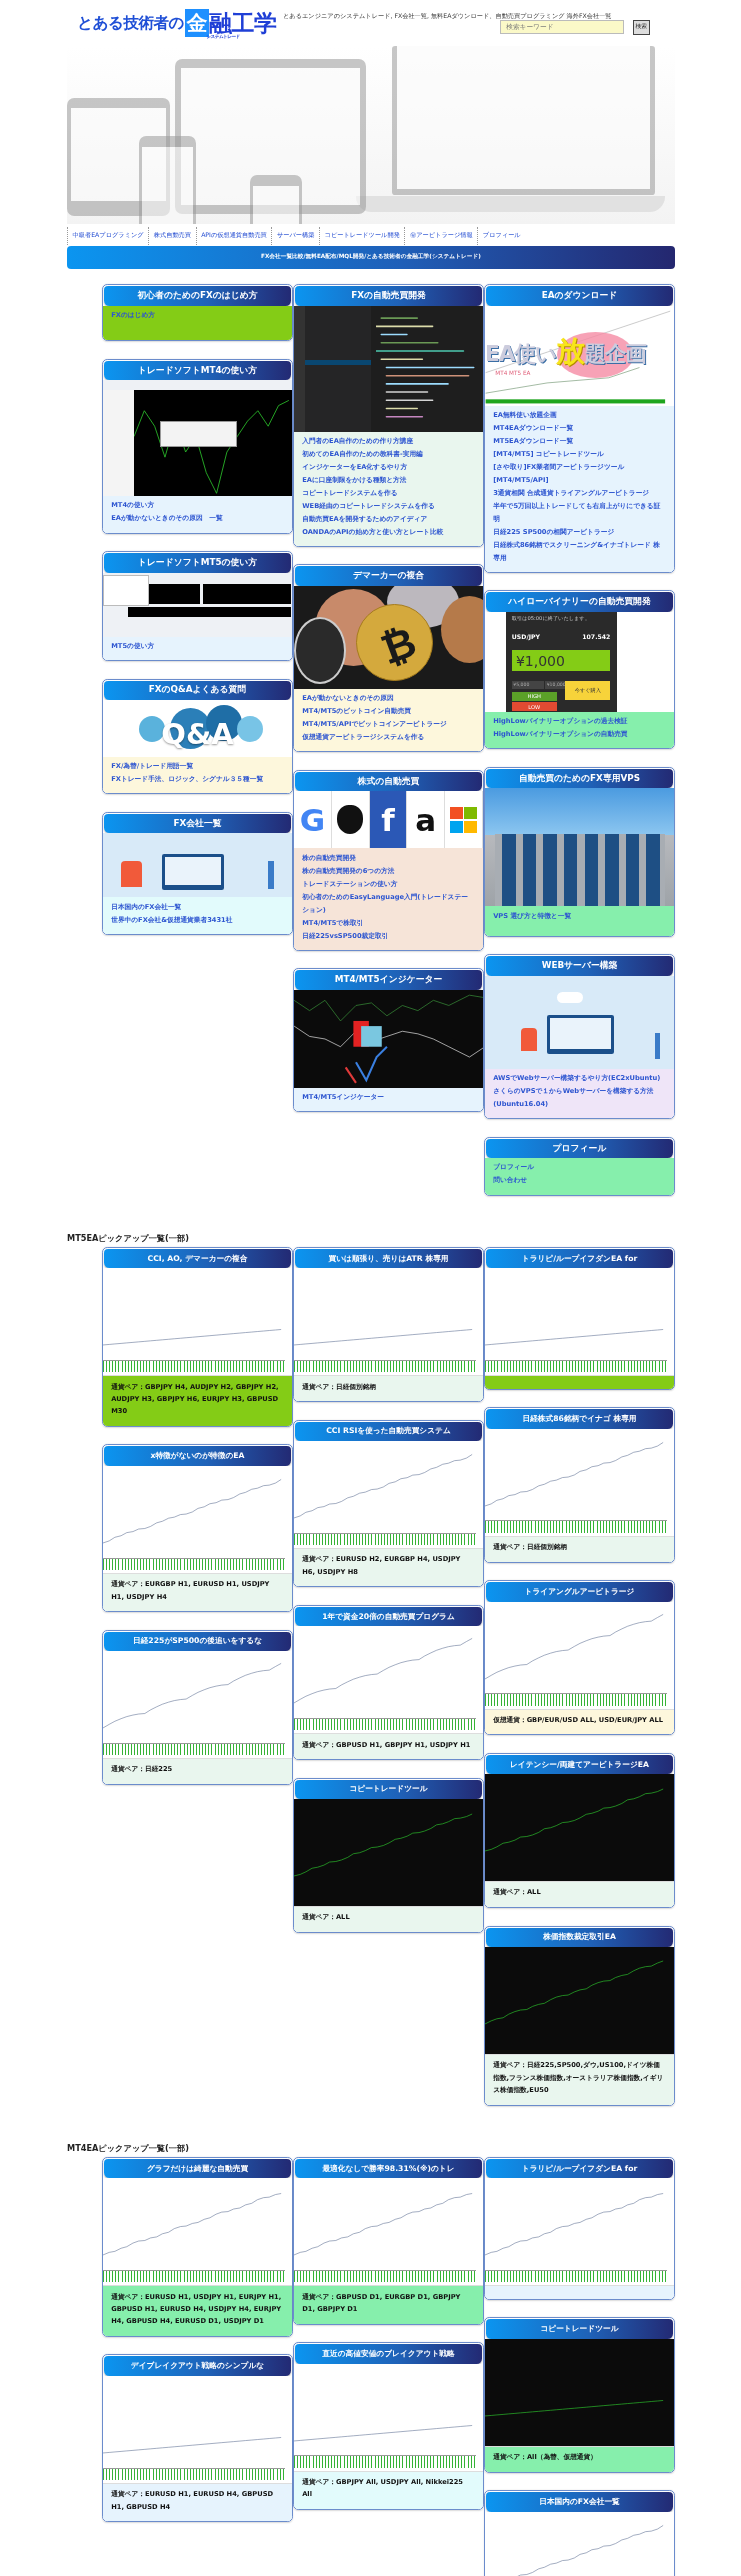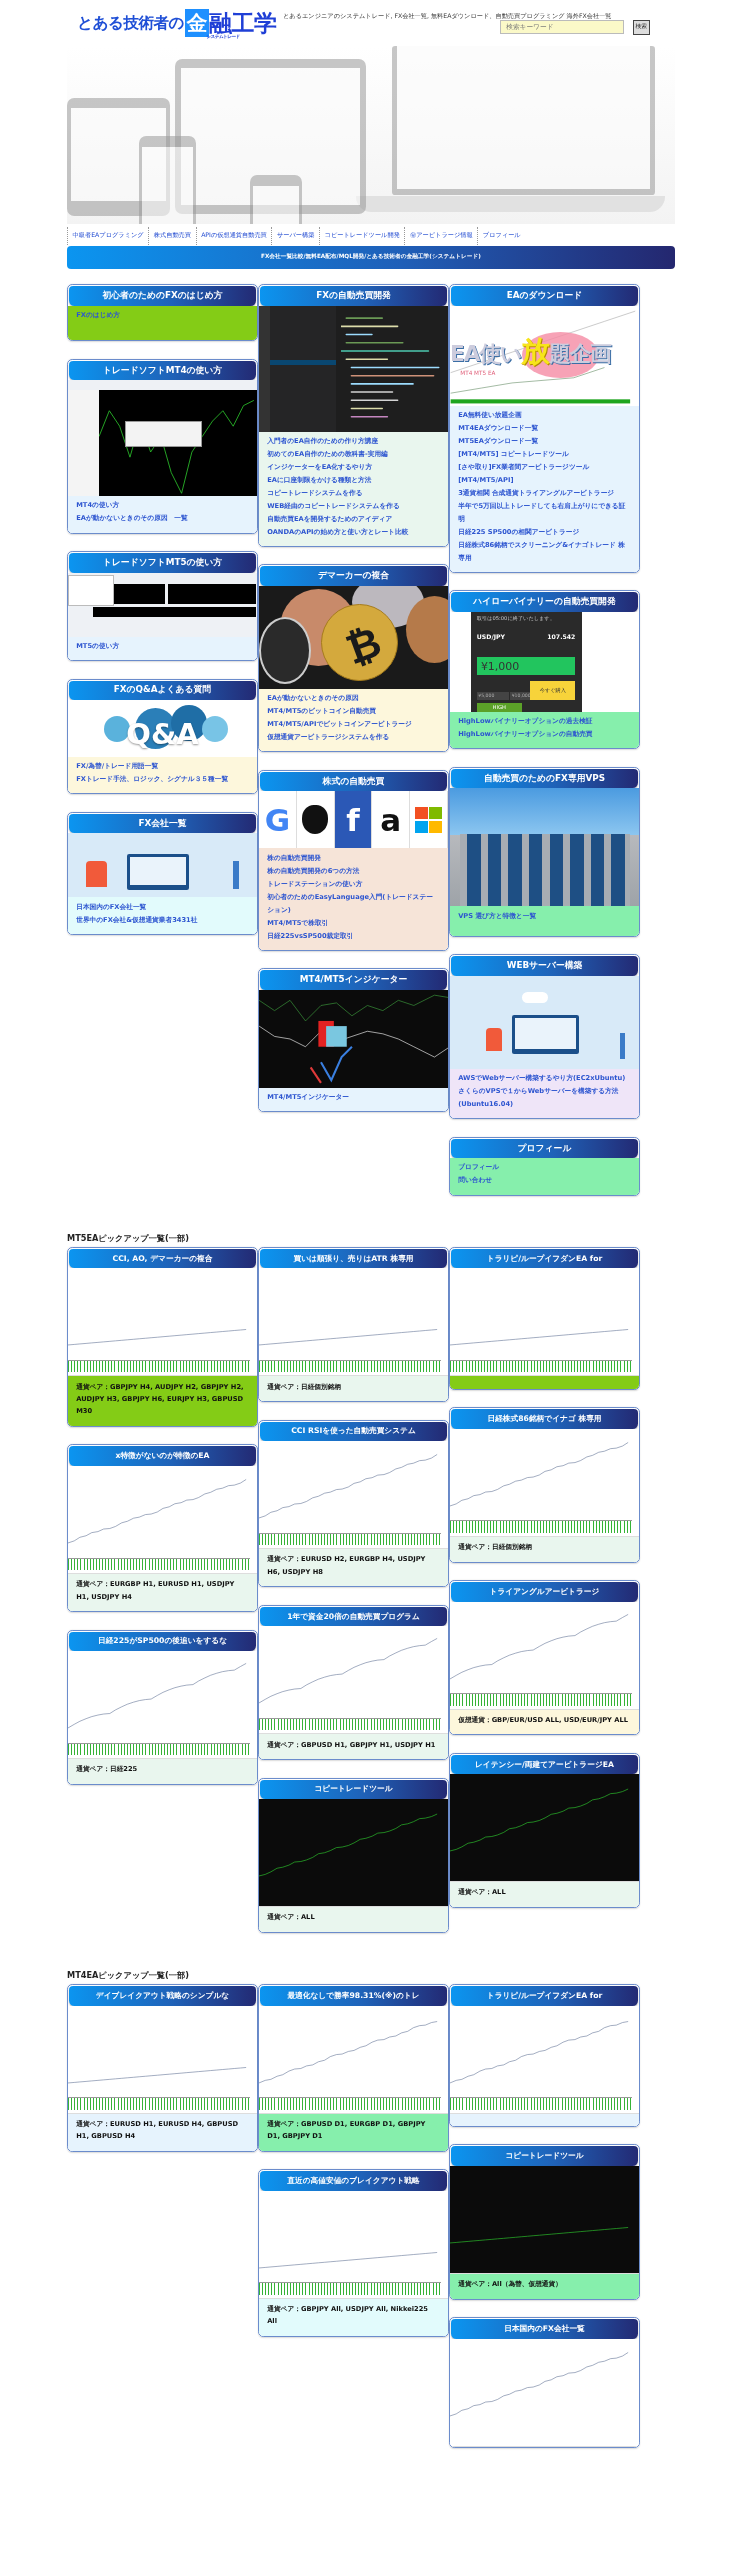--- a/index.html
+++ b/index.html
@@ -29,7 +29,7 @@
 .nav a{font-size:6.2px;color:#1a45d0;padding:0 4.6px;border-left:0.5px dotted #999;height:17.5px;display:flex;align-items:center;text-decoration:none}
 .banner{height:23px;border-radius:4.1px;background:linear-gradient(90deg,#0b95f0,#1f5fb8 55%,#24276f);color:#fff;font-size:5.7px;font-weight:bold;display:flex;align-items:center;justify-content:center;margin-top:1px}
 
-.cols{display:flex;justify-content:flex-start;margin-top:15.5px}
+.cols{display:flex;justify-content:flex-end;margin-top:15.5px}
 .col{width:191px}
 .card{border:1px solid #6b8ccc;border-radius:5.2px;margin-bottom:17.5px;overflow:hidden;box-shadow:0 0.5px 1.5px rgba(0,0,0,.15)}
 .card-h{height:19.6px;background:linear-gradient(90deg,#0b95f0,#1f62b8 55%,#232a74);color:#fff;font-weight:bold;font-size:8.8px;display:flex;align-items:center;justify-content:center;border-radius:4.1px 4.1px 5.2px 5.2px;margin:1px 1px 0 1px;box-shadow:0 1px 1.5px rgba(0,0,0,.3)}

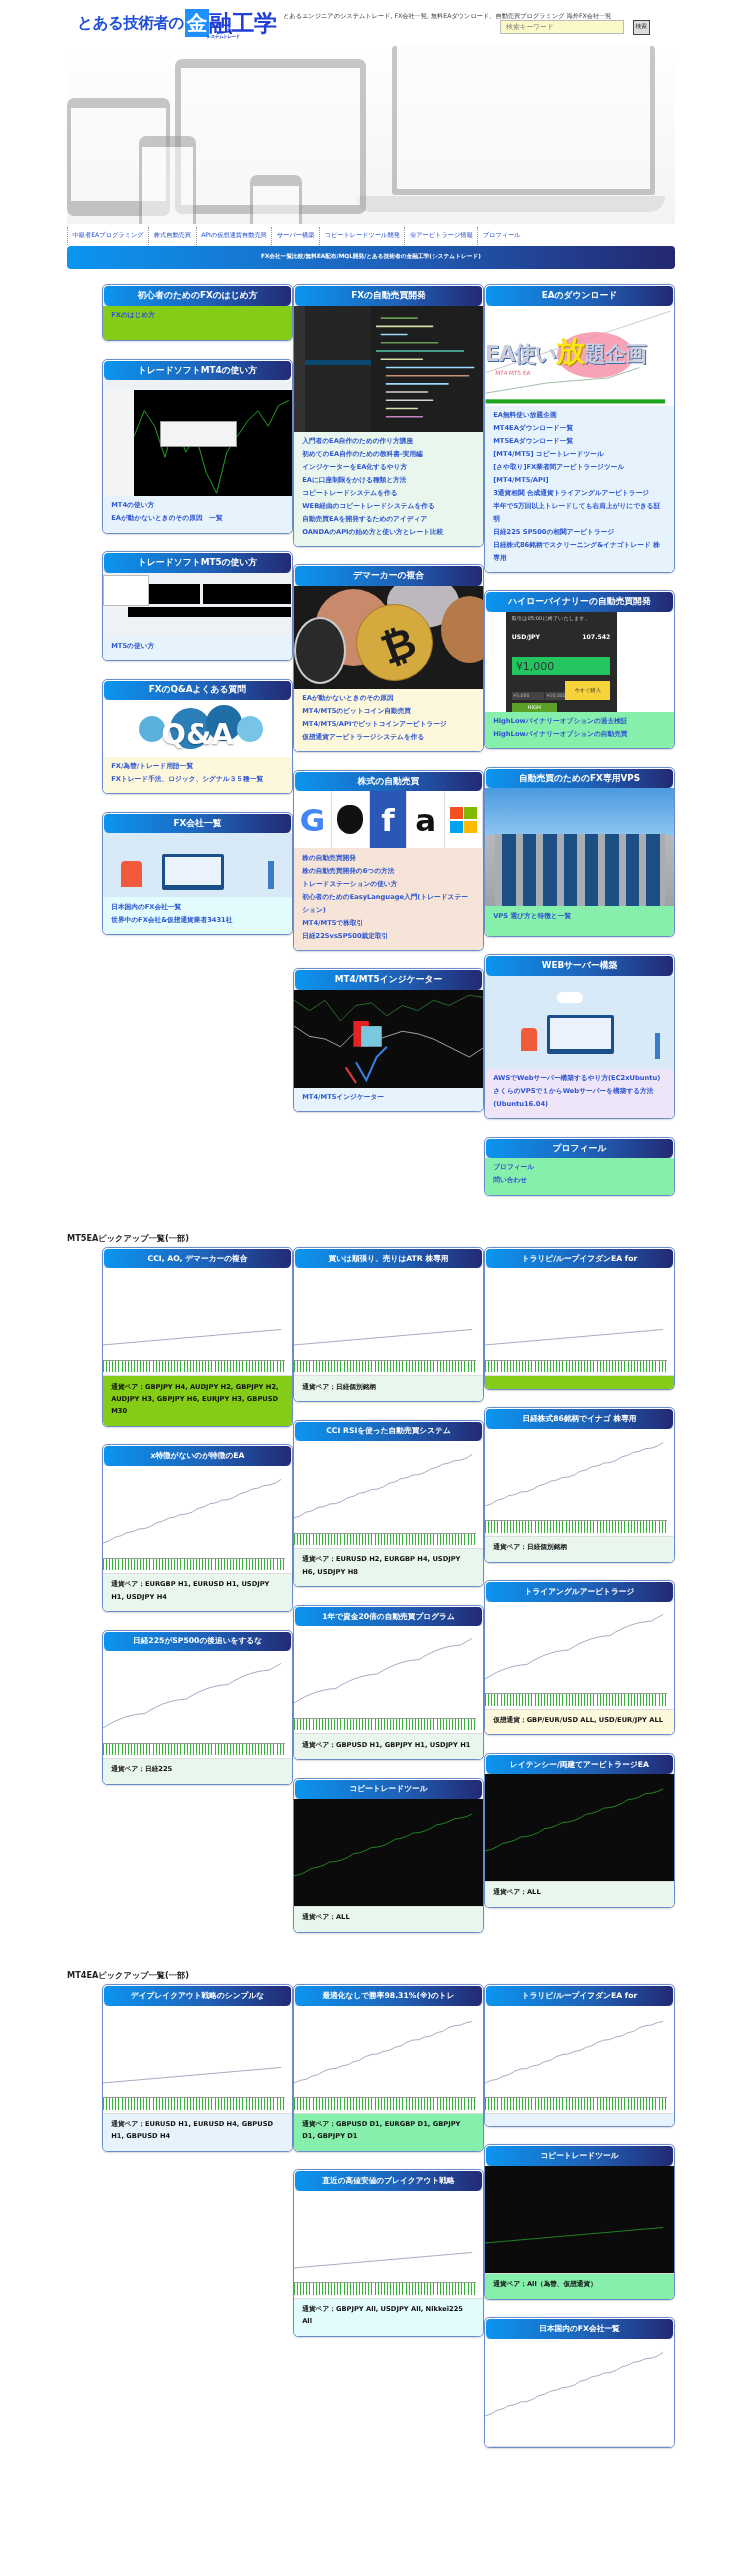--- a/index.html
+++ b/index.html
@@ -52,7 +52,7 @@
 .gafa{display:flex;height:57px}
 .gafa div{flex:1;display:flex;align-items:center;justify-content:center;font-size:31px;font-weight:bold;border-right:1.5px solid #ddd;background:#fff}
 .binary{position:absolute;left:20.6px;top:0;width:111px;bottom:0;background:#2a2a2a;color:#fff;font-size:6.2px;padding:3.1px 6.2px}
-.binary .inp{background:#22c55e;color:#333;font-size:11px;padding:2.1px 4.1px;margin:17px 0}
+.binary .inp{background:#84cc16;color:#333;font-size:14px;padding:2.1px 4.1px;margin:10px 0}
 .binary .hi{background:#5ba128;color:#fff;text-align:center;font-size:5.2px;padding:1.5px;width:45px}
 .binary .lo{background:#e14a32;color:#fff;text-align:center;font-size:5.2px;padding:1.5px;width:45px;margin-top:1.5px}
 .binary .buy{position:absolute;right:6.2px;top:69px;width:45px;height:18.5px;background:#f7d33a;color:#333;font-size:5.2px;display:flex;align-items:center;justify-content:center}

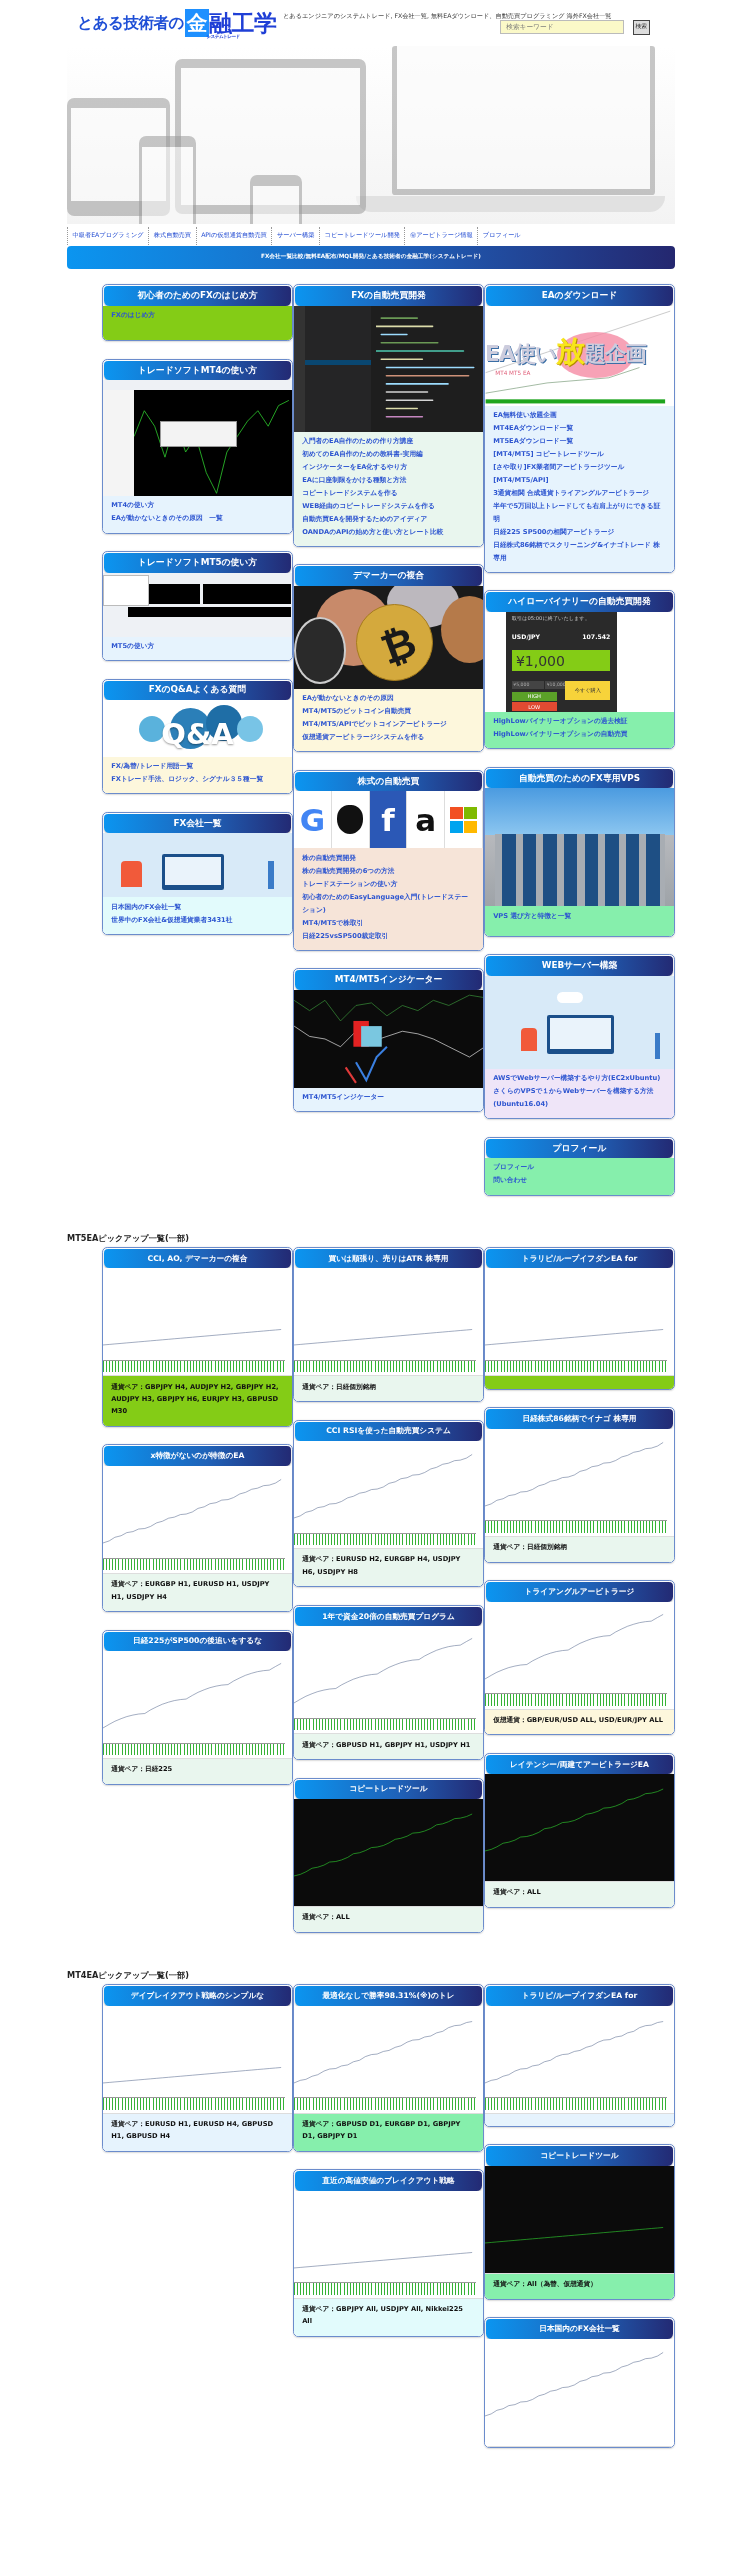--- a/index.html
+++ b/index.html
@@ -491,6 +491,15 @@
           </div>
           <div class="pairs bg-mint">通貨ペア：ALL</div>
         </div>
+        <div class="card ea-card">
+          <div class="card-h">株価指数裁定取引EA</div>
+          <div class="eq" style="background:#0b0b0b">
+            <svg width="189" height="93" viewBox="0 0 366 180">
+              <polyline fill="none" stroke="#2fd12f" stroke-width="1.2" points="0,149 12,143 23,139 35,137 46,130 58,125 69,122 81,121 92,115 104,111 115,109 127,102 138,97 150,94 161,93 173,87 184,83 196,81 207,74 219,69 230,66 242,65 253,59 265,55 276,53 288,46 299,41 311,38 322,37 334,31 345,27"></polyline>
+            </svg>
+          </div>
+          <div class="pairs bg-mint">通貨ペア：日経225,SP500,ダウ,US100,ドイツ株価指数,フランス株価指数,オーストラリア株価指数,イギリス株価指数,EU50</div>
+        </div>
       </div>
     </div>
 

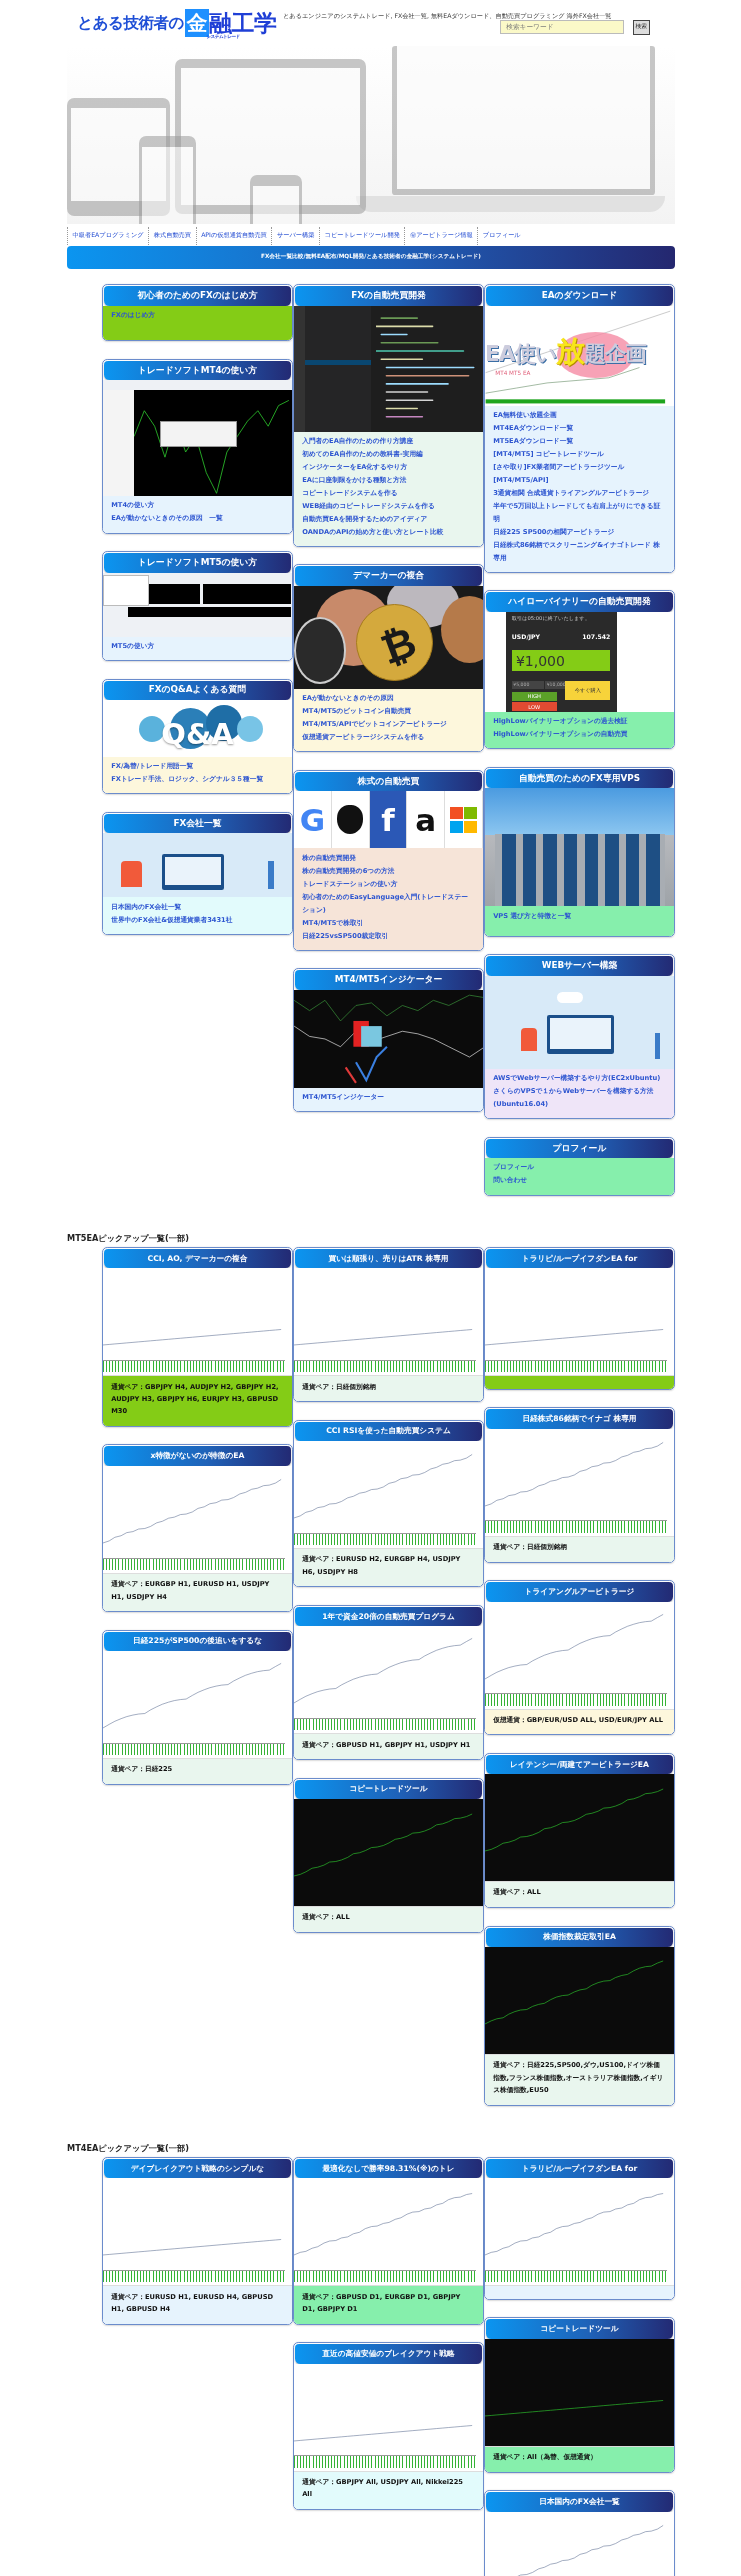--- a/index.html
+++ b/index.html
@@ -507,6 +507,16 @@
   <div class="cols" style="margin-top:0" id="mt4grid">
       <div class="col">
         <div class="card ea-card">
+          <div class="card-h">グラフだけは綺麗な自動売買</div>
+          <div class="eq" style="background:#fff">
+            <svg width="189" height="93" viewBox="0 0 366 180">
+              <polyline fill="none" stroke="#6a7a9a" stroke-width="1.2" points="0,149 12,144 23,142 35,136 46,133 58,126 69,122 81,121 92,116 104,114 115,108 127,105 138,98 150,94 161,93 173,88 184,86 196,80 207,77 219,70 230,66 242,65 253,60 265,58 276,52 288,49 299,42 311,38 322,37 334,32 345,30"></polyline>
+            </svg>
+            <div class="vol" style="background:repeating-linear-gradient(90deg,#36b336 0 1px,transparent 1px 3.1px)"></div>
+          </div>
+          <div class="pairs bg-gray">通貨ペア：EURUSD H1, USDJPY H1, EURJPY H1, GBPUSD H1, EURUSD H4, USDJPY H4, EURJPY H4, GBPUSD H4, EURUSD D1, USDJPY D1</div>
+        </div>
+        <div class="card ea-card">
           <div class="card-h">デイブレイクアウト戦略のシンプルな</div>
           <div class="eq" style="background:#fff">
             <svg width="189" height="93" viewBox="0 0 366 180">

